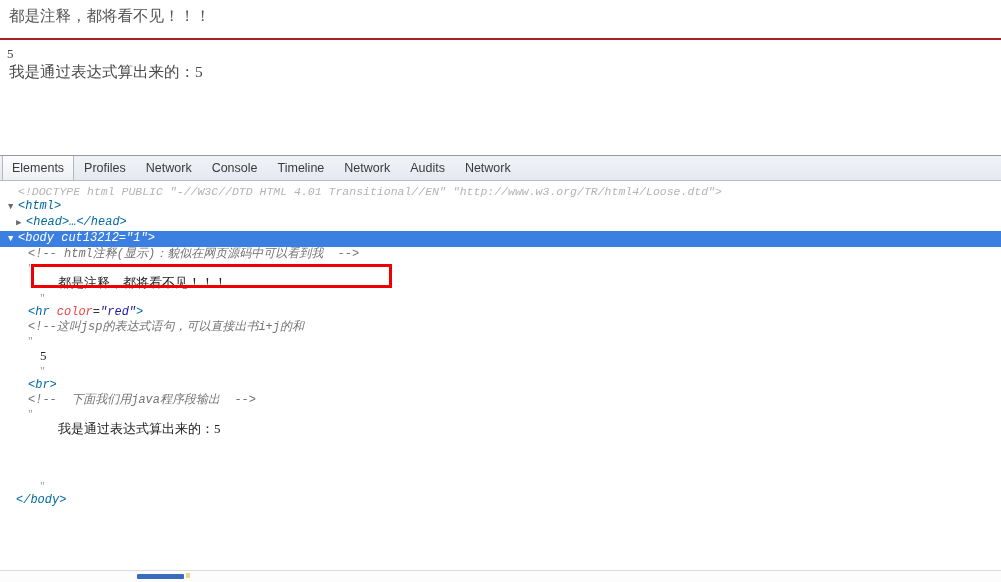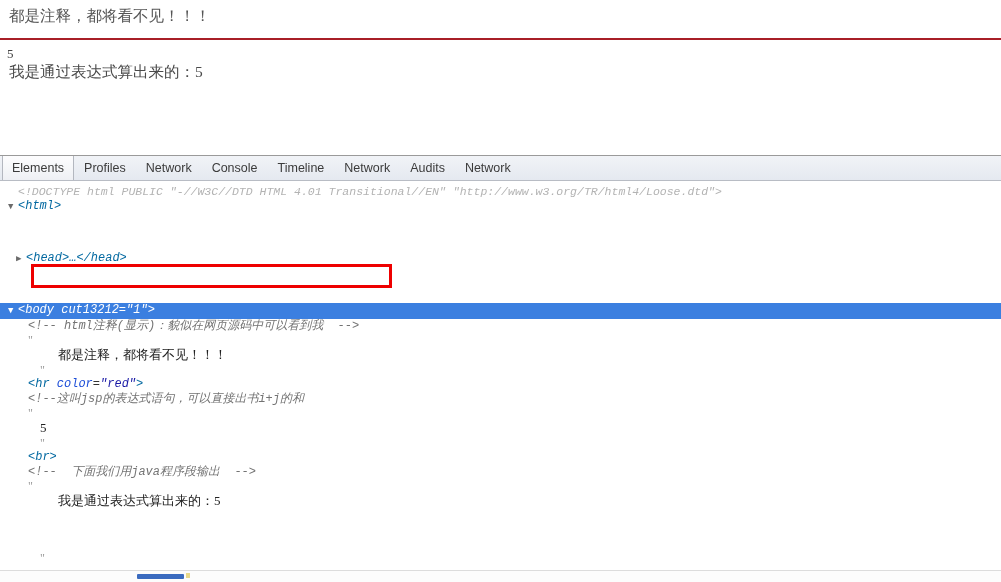--- a/index.html
+++ b/index.html
@@ -139,7 +139,7 @@
   .row-selected .val,
   .row-selected .tri { color: #ffffff; }
 
-  .indent1 { padding-left: 16px; margin-top: 36px; }
+  .indent1 { padding-left: 16px; }
   .indent2 { padding-left: 28px; }
   .indent3 { padding-left: 40px; }
   .indent4 { padding-left: 58px; }

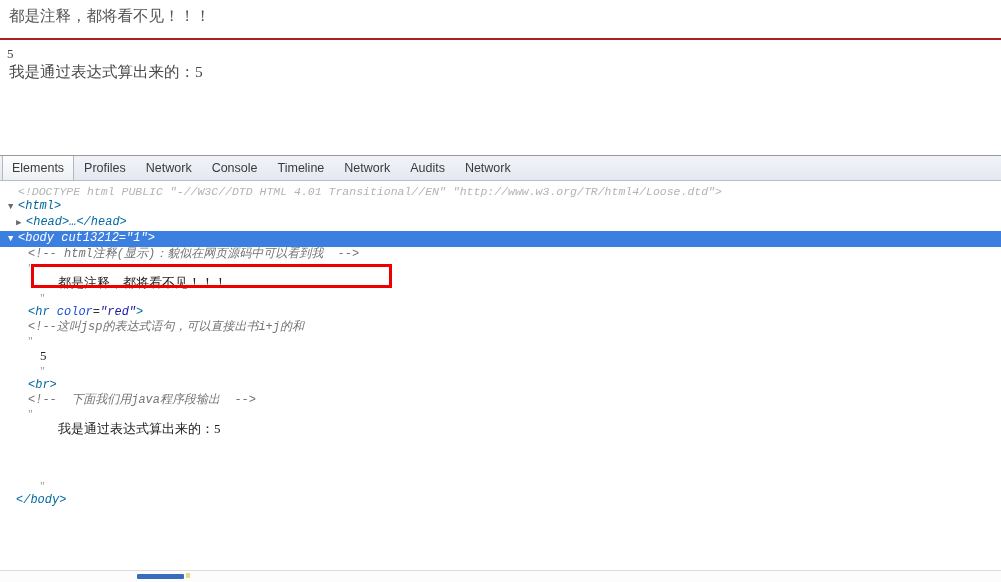--- a/index.html
+++ b/index.html
@@ -122,7 +122,7 @@
   }
   .tag   { color: #8b3b8b; font-style: italic; }
   .tagp  { color: #0369a1; font-style: italic; }
-  .attr  { color: #1d4ed8; font-style: italic; }
+  .attr  { color: #ef4444; font-style: italic; }
   .val   { color: #1a1aa6; font-style: italic; }
   .comment { color: #737373; font-style: italic; }
   .text  { color: #222; font-family: "Liberation Serif", serif; font-size: 13px; font-style: normal; }

